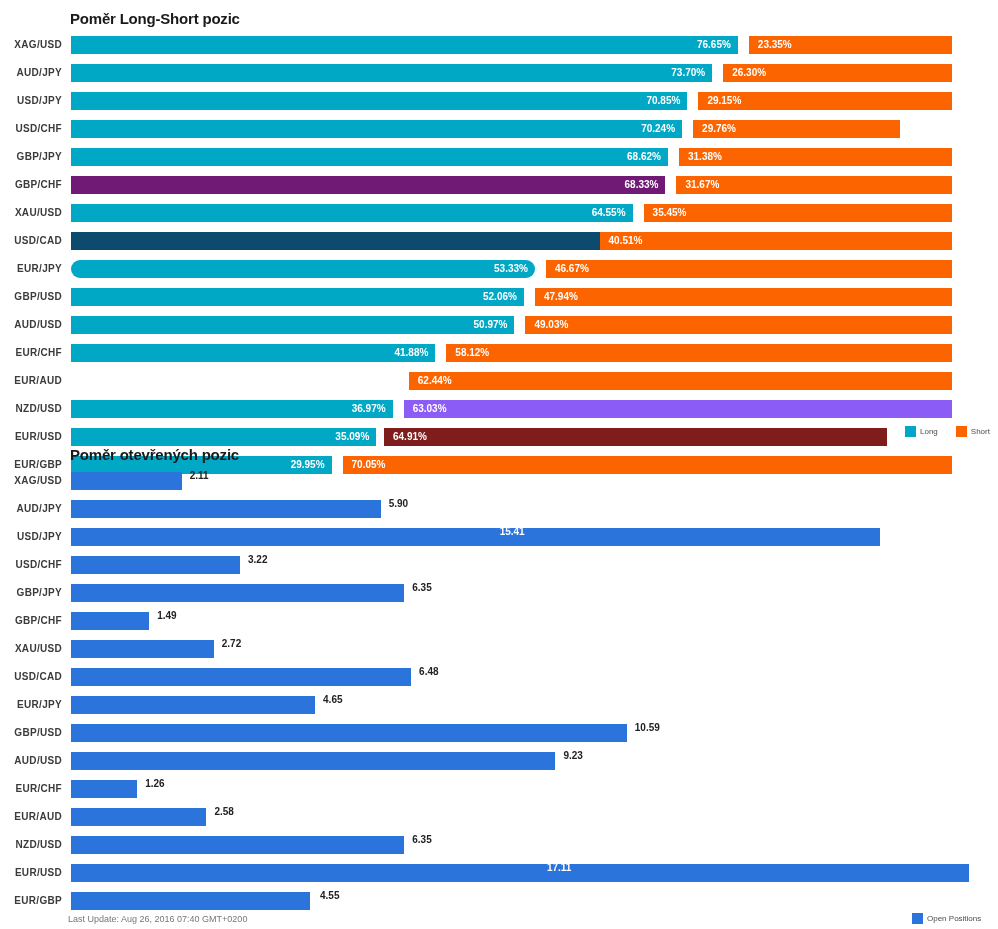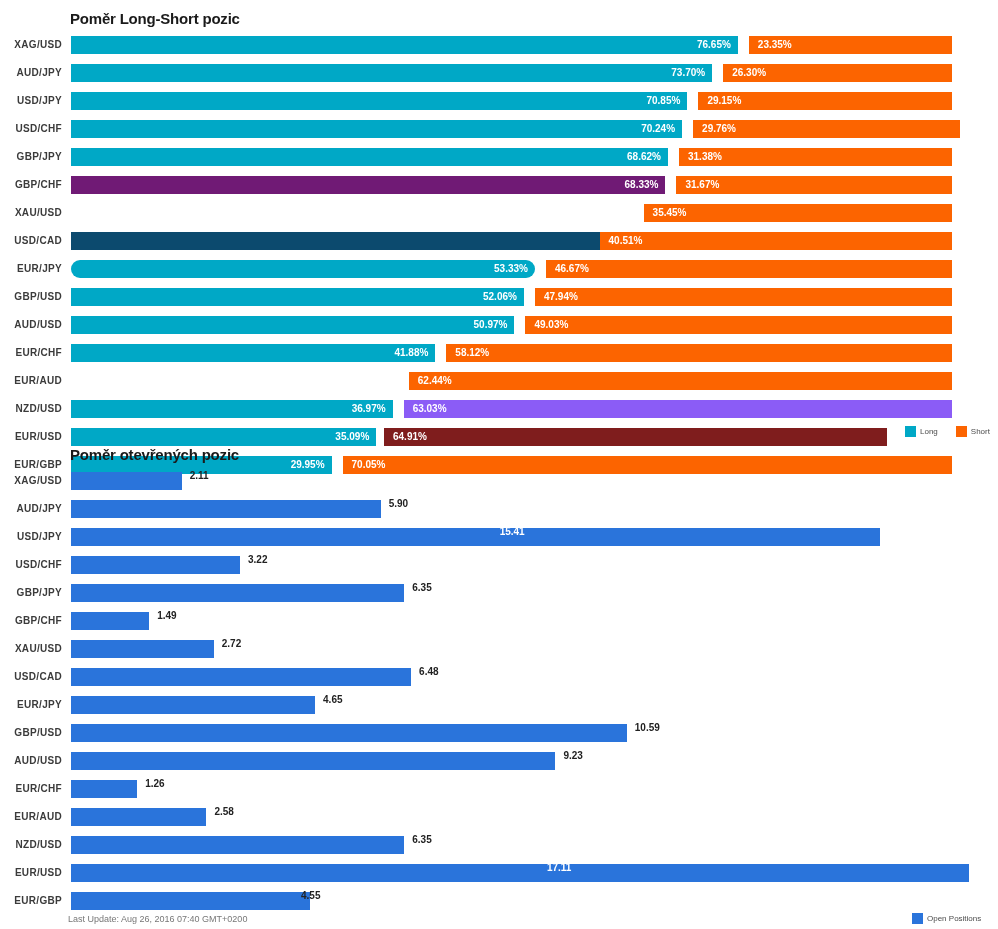--- a/index.html
+++ b/index.html
@@ -200,7 +200,7 @@
           <div class="bar bar-long" style="width: 611.088px; background: rgb(0, 168, 198);">
             <span class="bar-value">70.24%</span>
           </div>
-          <div class="bar bar-short" style="left: 622.088px; width: 267px; background: rgb(252, 100, 0);">
+          <div class="bar bar-short" style="left: 622.088px; width: 207px; background: rgb(252, 100, 0);">
             <span class="bar-value-left">29.76%</span>
           </div>
         </div>

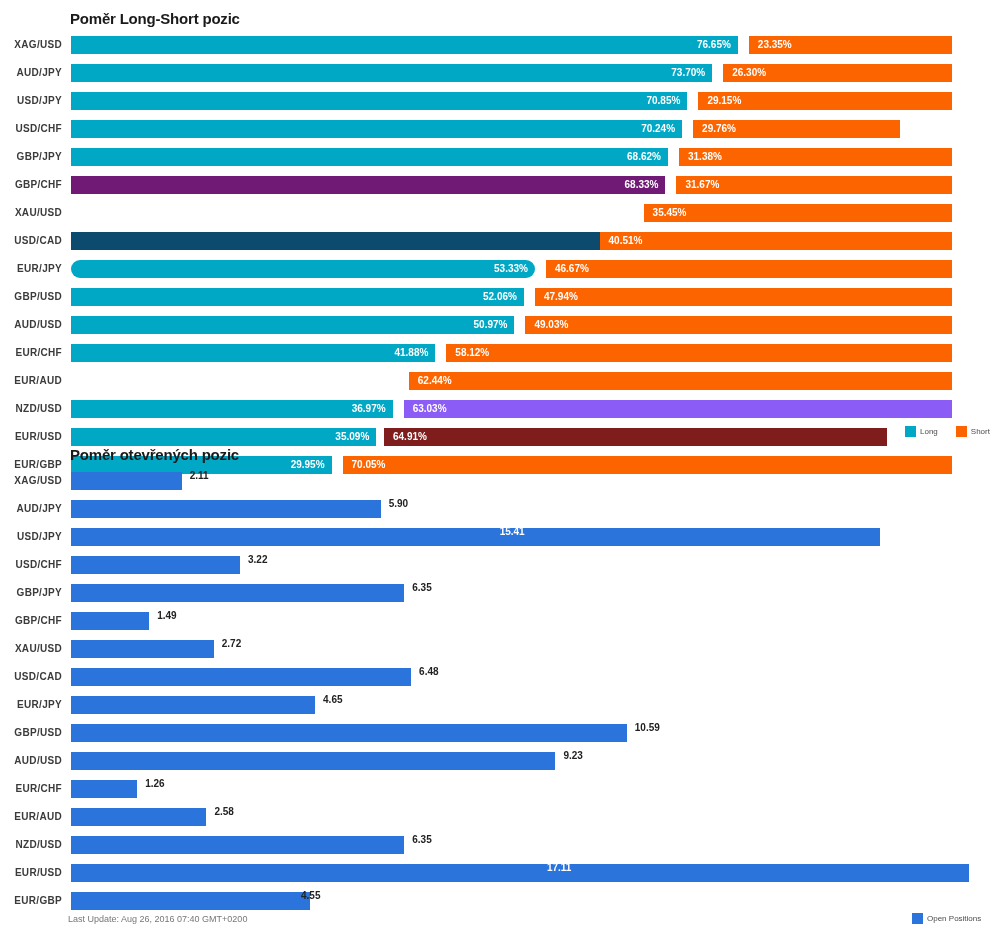--- a/index.html
+++ b/index.html
@@ -230,6 +230,9 @@
       <div class="row">
         <div class="row-label">XAU/USD</div>
         <div class="row-track">
+          <div class="bar bar-long" style="width: 561.585px; background: rgb(0, 168, 198);">
+            <span class="bar-value">64.55%</span>
+          </div>
           <div class="bar bar-short" style="left: 572.585px; width: 308.415px; background: rgb(252, 100, 0);">
             <span class="bar-value-left">35.45%</span>
           </div>

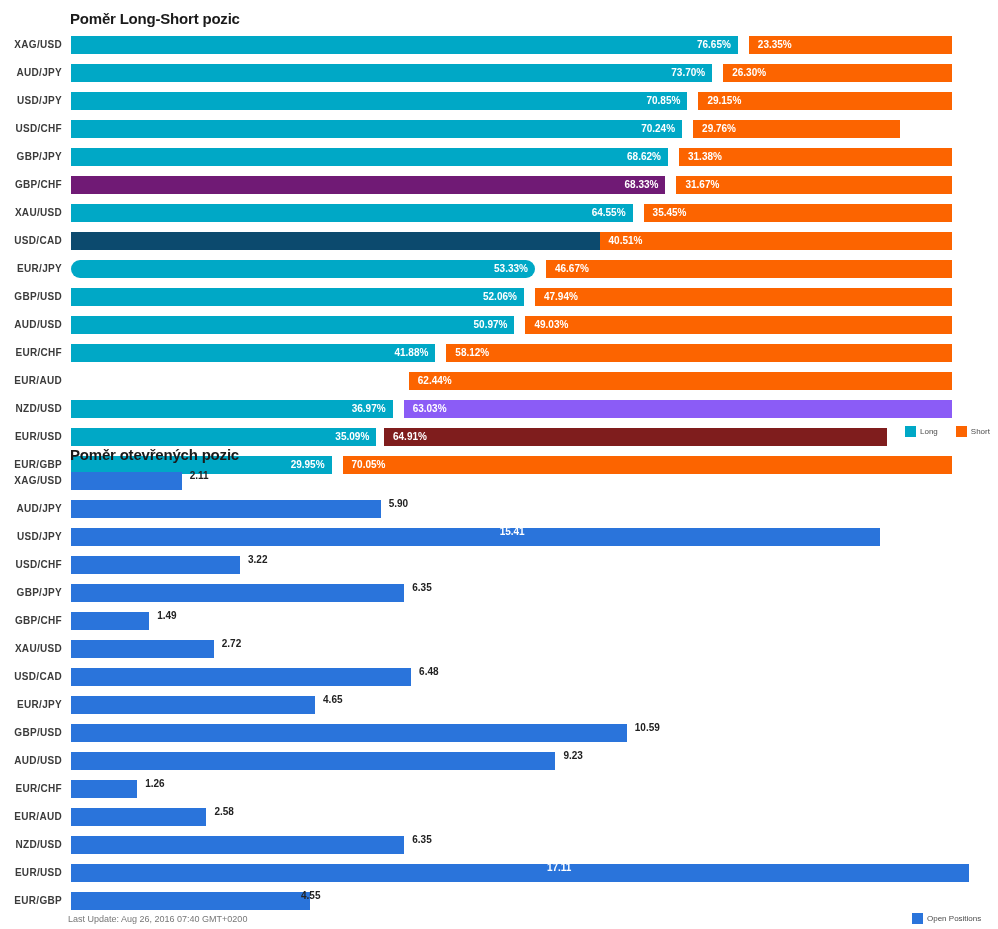--- a/index.html
+++ b/index.html
@@ -460,7 +460,7 @@
         <div class="row-label">EUR/GBP</div>
         <div class="row-track">
           <div class="bar-open" style="width: 238.802px; background: rgb(42, 116, 219);"></div>
-          <span class="open-value-out" style="left: 230px;">4.55</span>
+          <span class="open-value-out" style="left: 249px;">4.55</span>
         </div>
       </div>
     </div>

